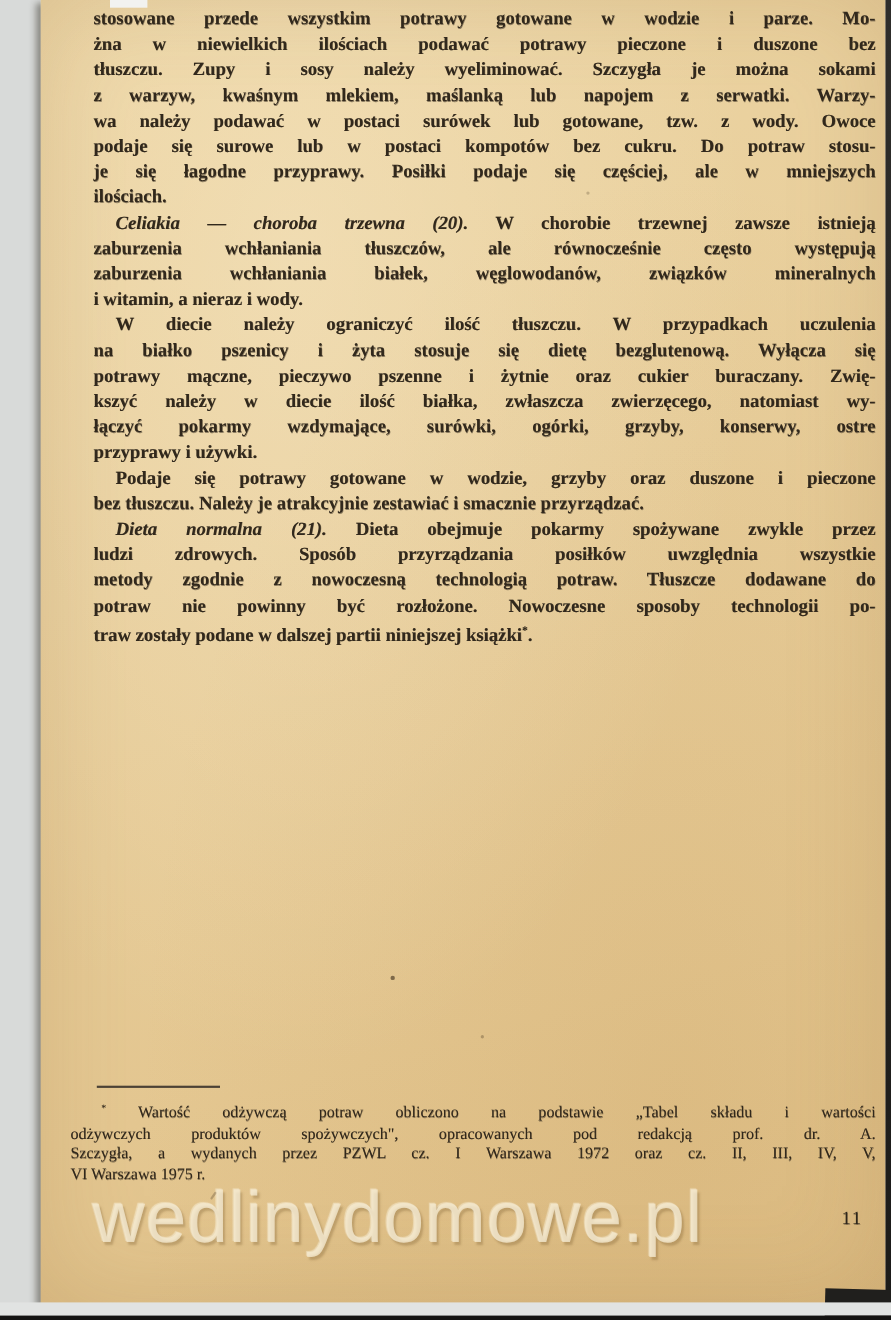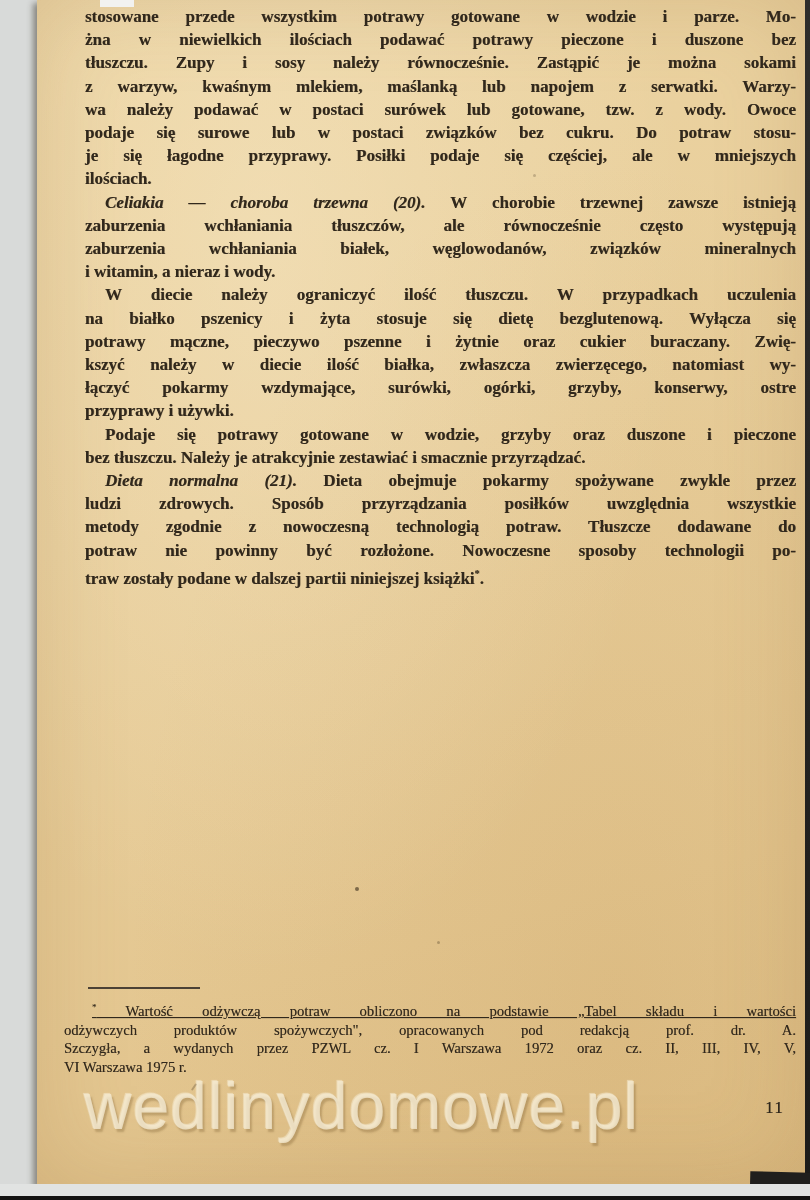--- a/index.html
+++ b/index.html
@@ -80,7 +80,7 @@
       <div class="para">
         <div class="line first">stosowane przede wszystkim potrawy gotowane w wodzie i parze. Mo-</div>
         <div class="line">żna w niewielkich ilościach podawać potrawy pieczone i duszone bez</div>
-        <div class="line">tłuszczu. Zupy i sosy należy równocześnie. Zastąpić je można sokami</div>
+        <div class="line">tłuszczu. Zupy i sosy należy wyeliminować. Szczygła je można sokami</div>
         <div class="line">z warzyw, kwaśnym mlekiem, maślanką lub napojem z serwatki. Warzy-</div>
         <div class="line">wa należy podawać w postaci surówek lub gotowane, tzw. z wody. Owoce</div>
         <div class="line">podaje się surowe lub w postaci związków bez cukru. Do potraw stosu-</div>

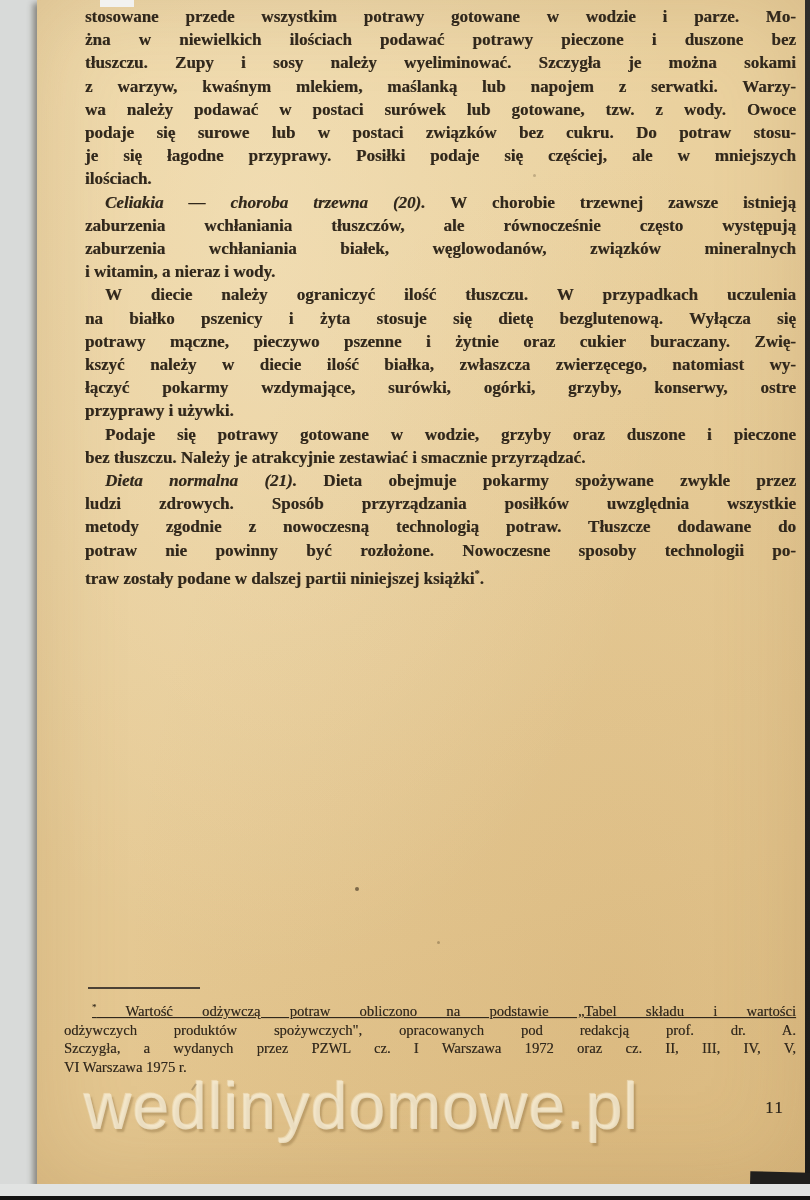--- a/index.html
+++ b/index.html
@@ -83,7 +83,7 @@
         <div class="line">tłuszczu. Zupy i sosy należy wyeliminować. Szczygła je można sokami</div>
         <div class="line">z warzyw, kwaśnym mlekiem, maślanką lub napojem z serwatki. Warzy-</div>
         <div class="line">wa należy podawać w postaci surówek lub gotowane, tzw. z wody. Owoce</div>
-        <div class="line">podaje się surowe lub w postaci związków bez cukru. Do potraw stosu-</div>
+        <div class="line">podaje się surowe lub w postaci kompotów bez cukru. Do potraw stosu-</div>
         <div class="line">je się łagodne przyprawy. Posiłki podaje się częściej, ale w mniejszych</div>
         <div class="line last">ilościach.</div>
       </div>

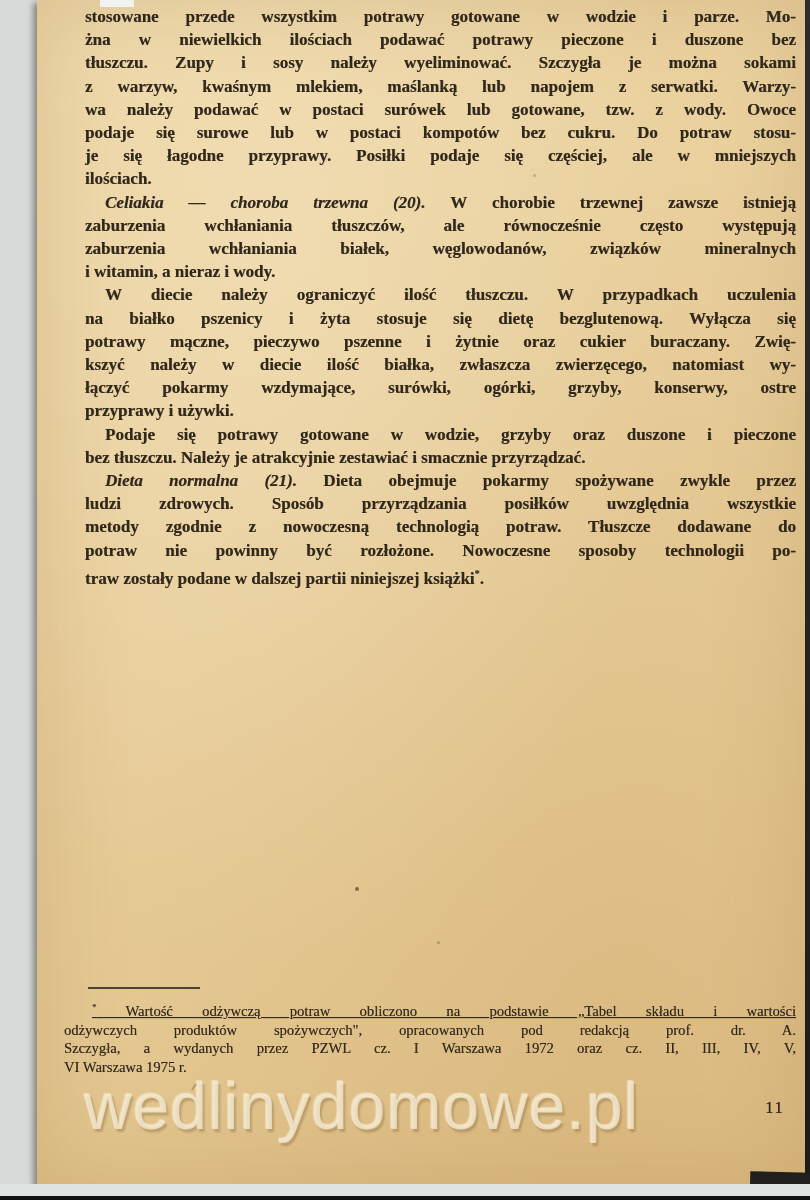--- a/index.html
+++ b/index.html
@@ -39,7 +39,7 @@
     color:#31281c; font-size:14.6px; line-height:18.8px;
     text-shadow: 0.3px 0.3px 0 rgba(49,40,28,0.5);
   }
-  .footnote .line.first { text-indent:28px;text-decoration:underline; }
+  .footnote .line.first { text-indent:28px; }
 
   
   .watermark {

